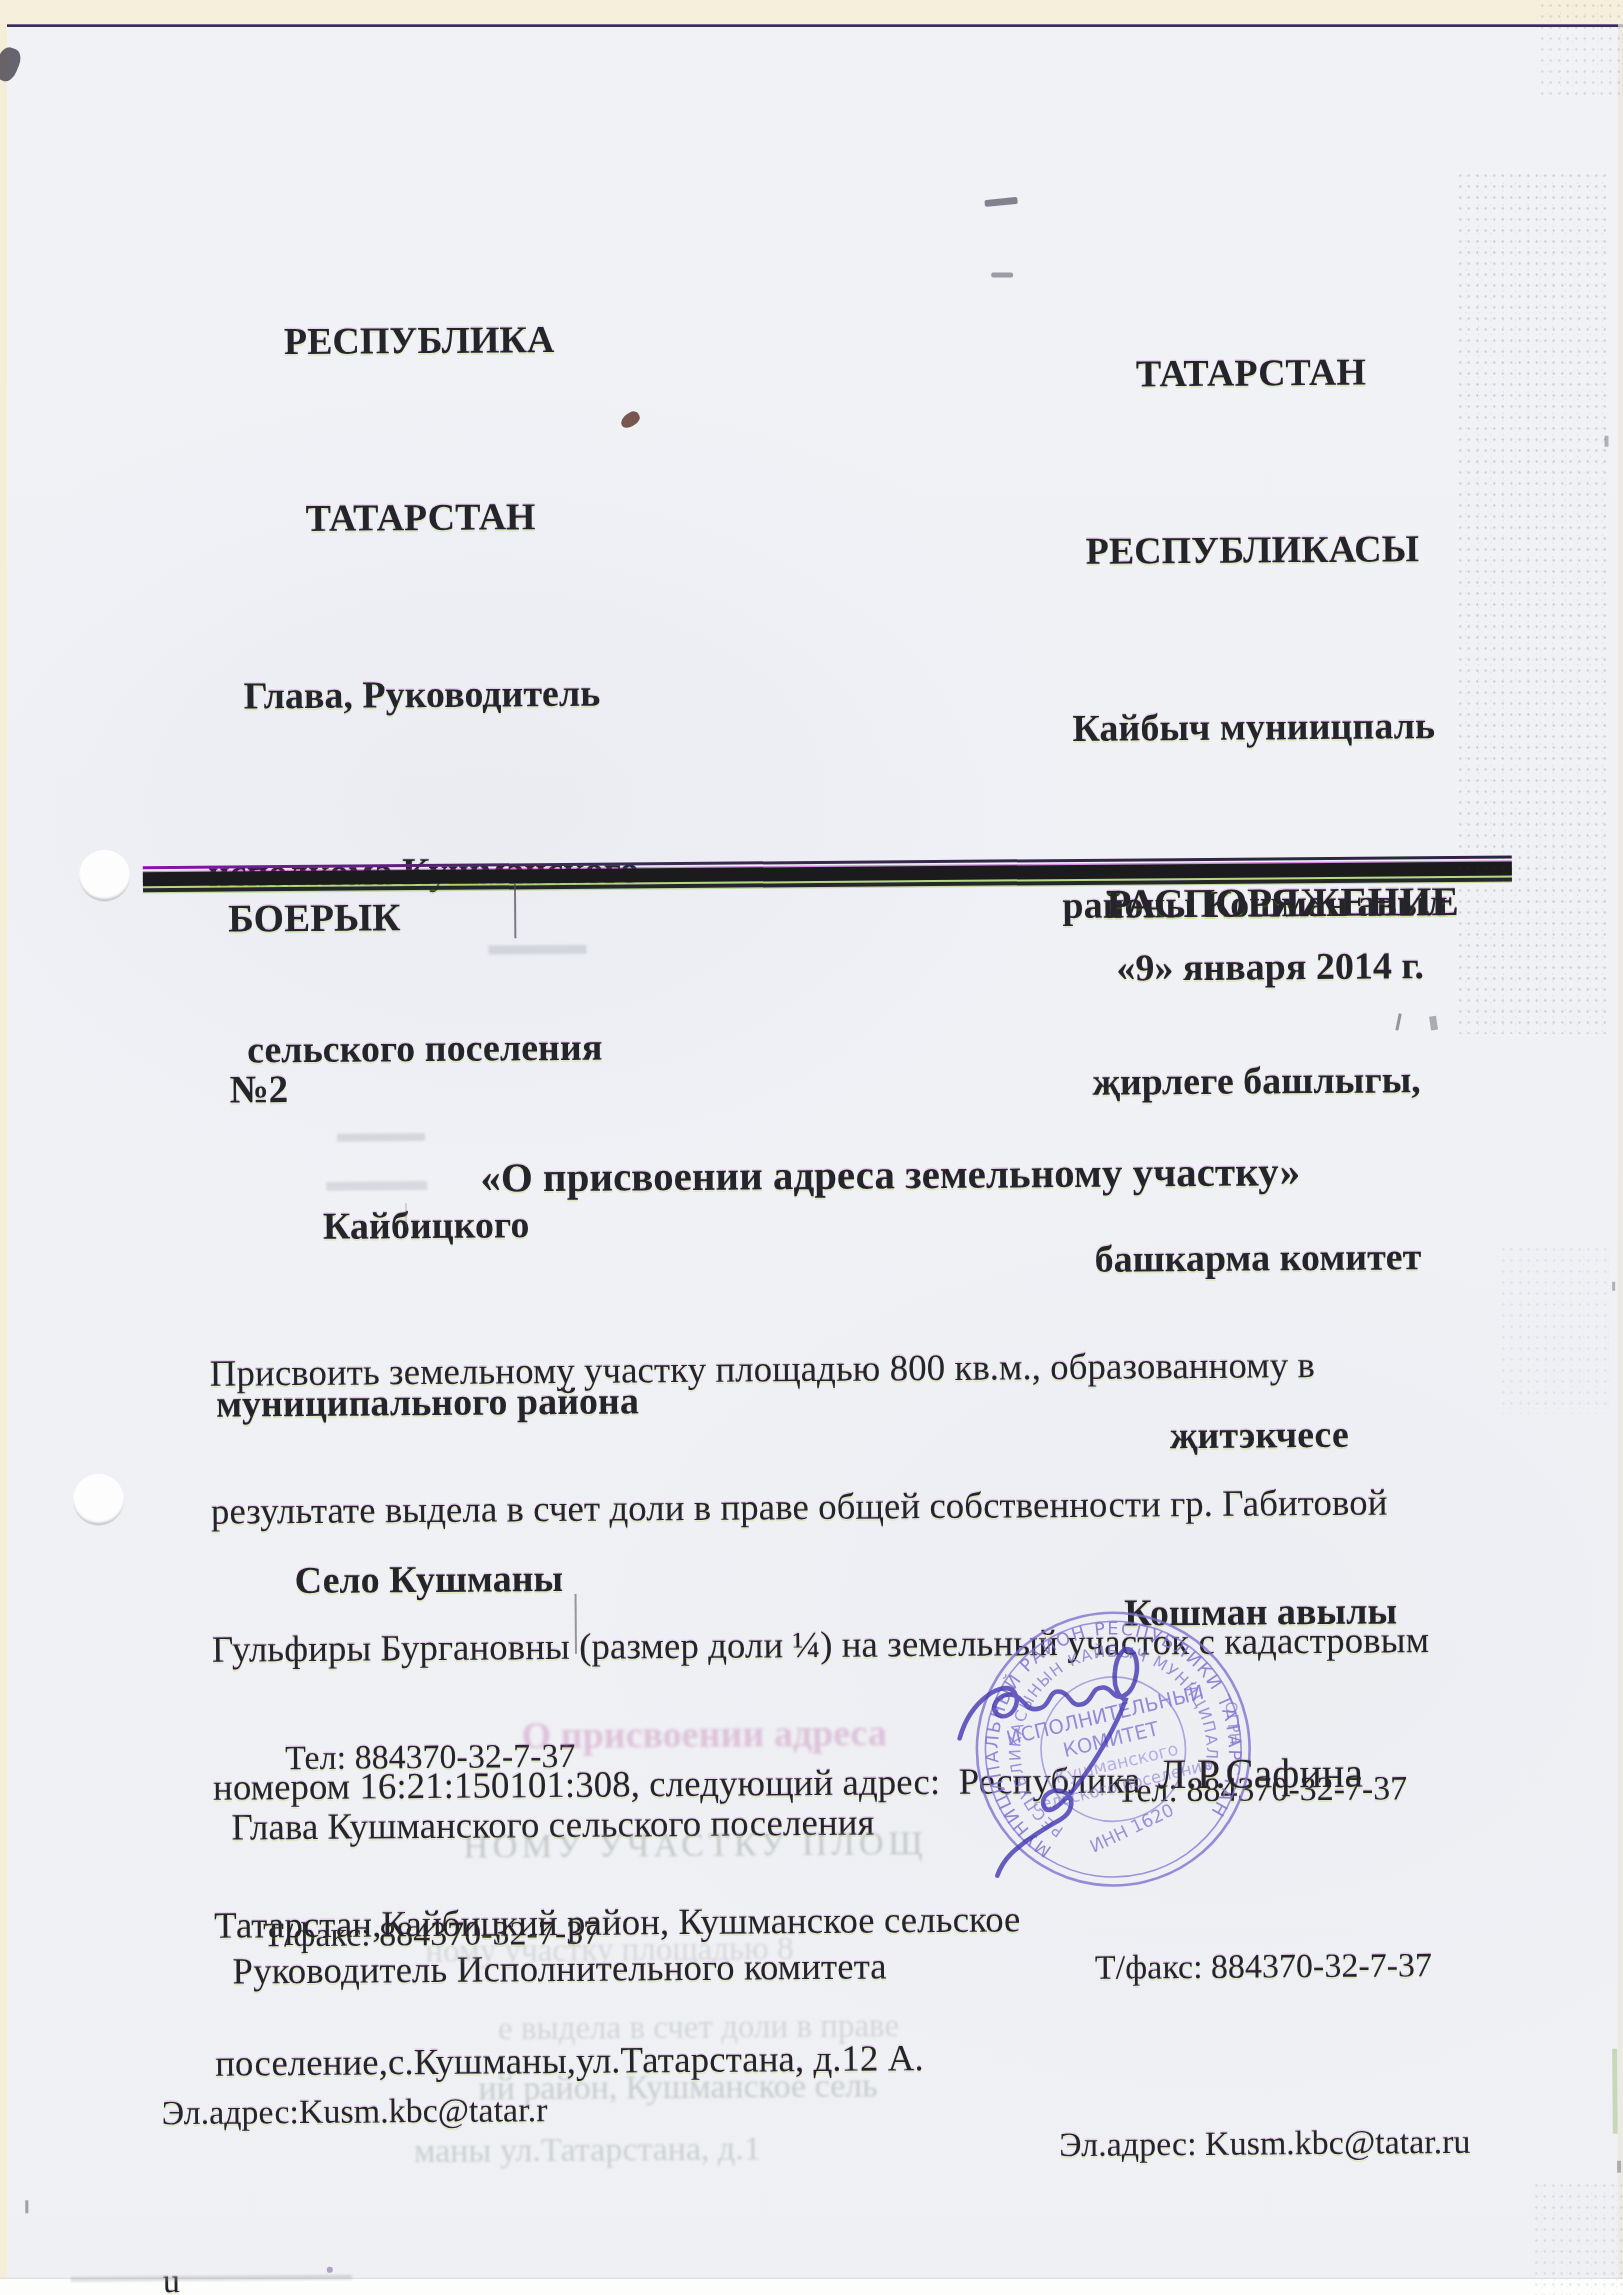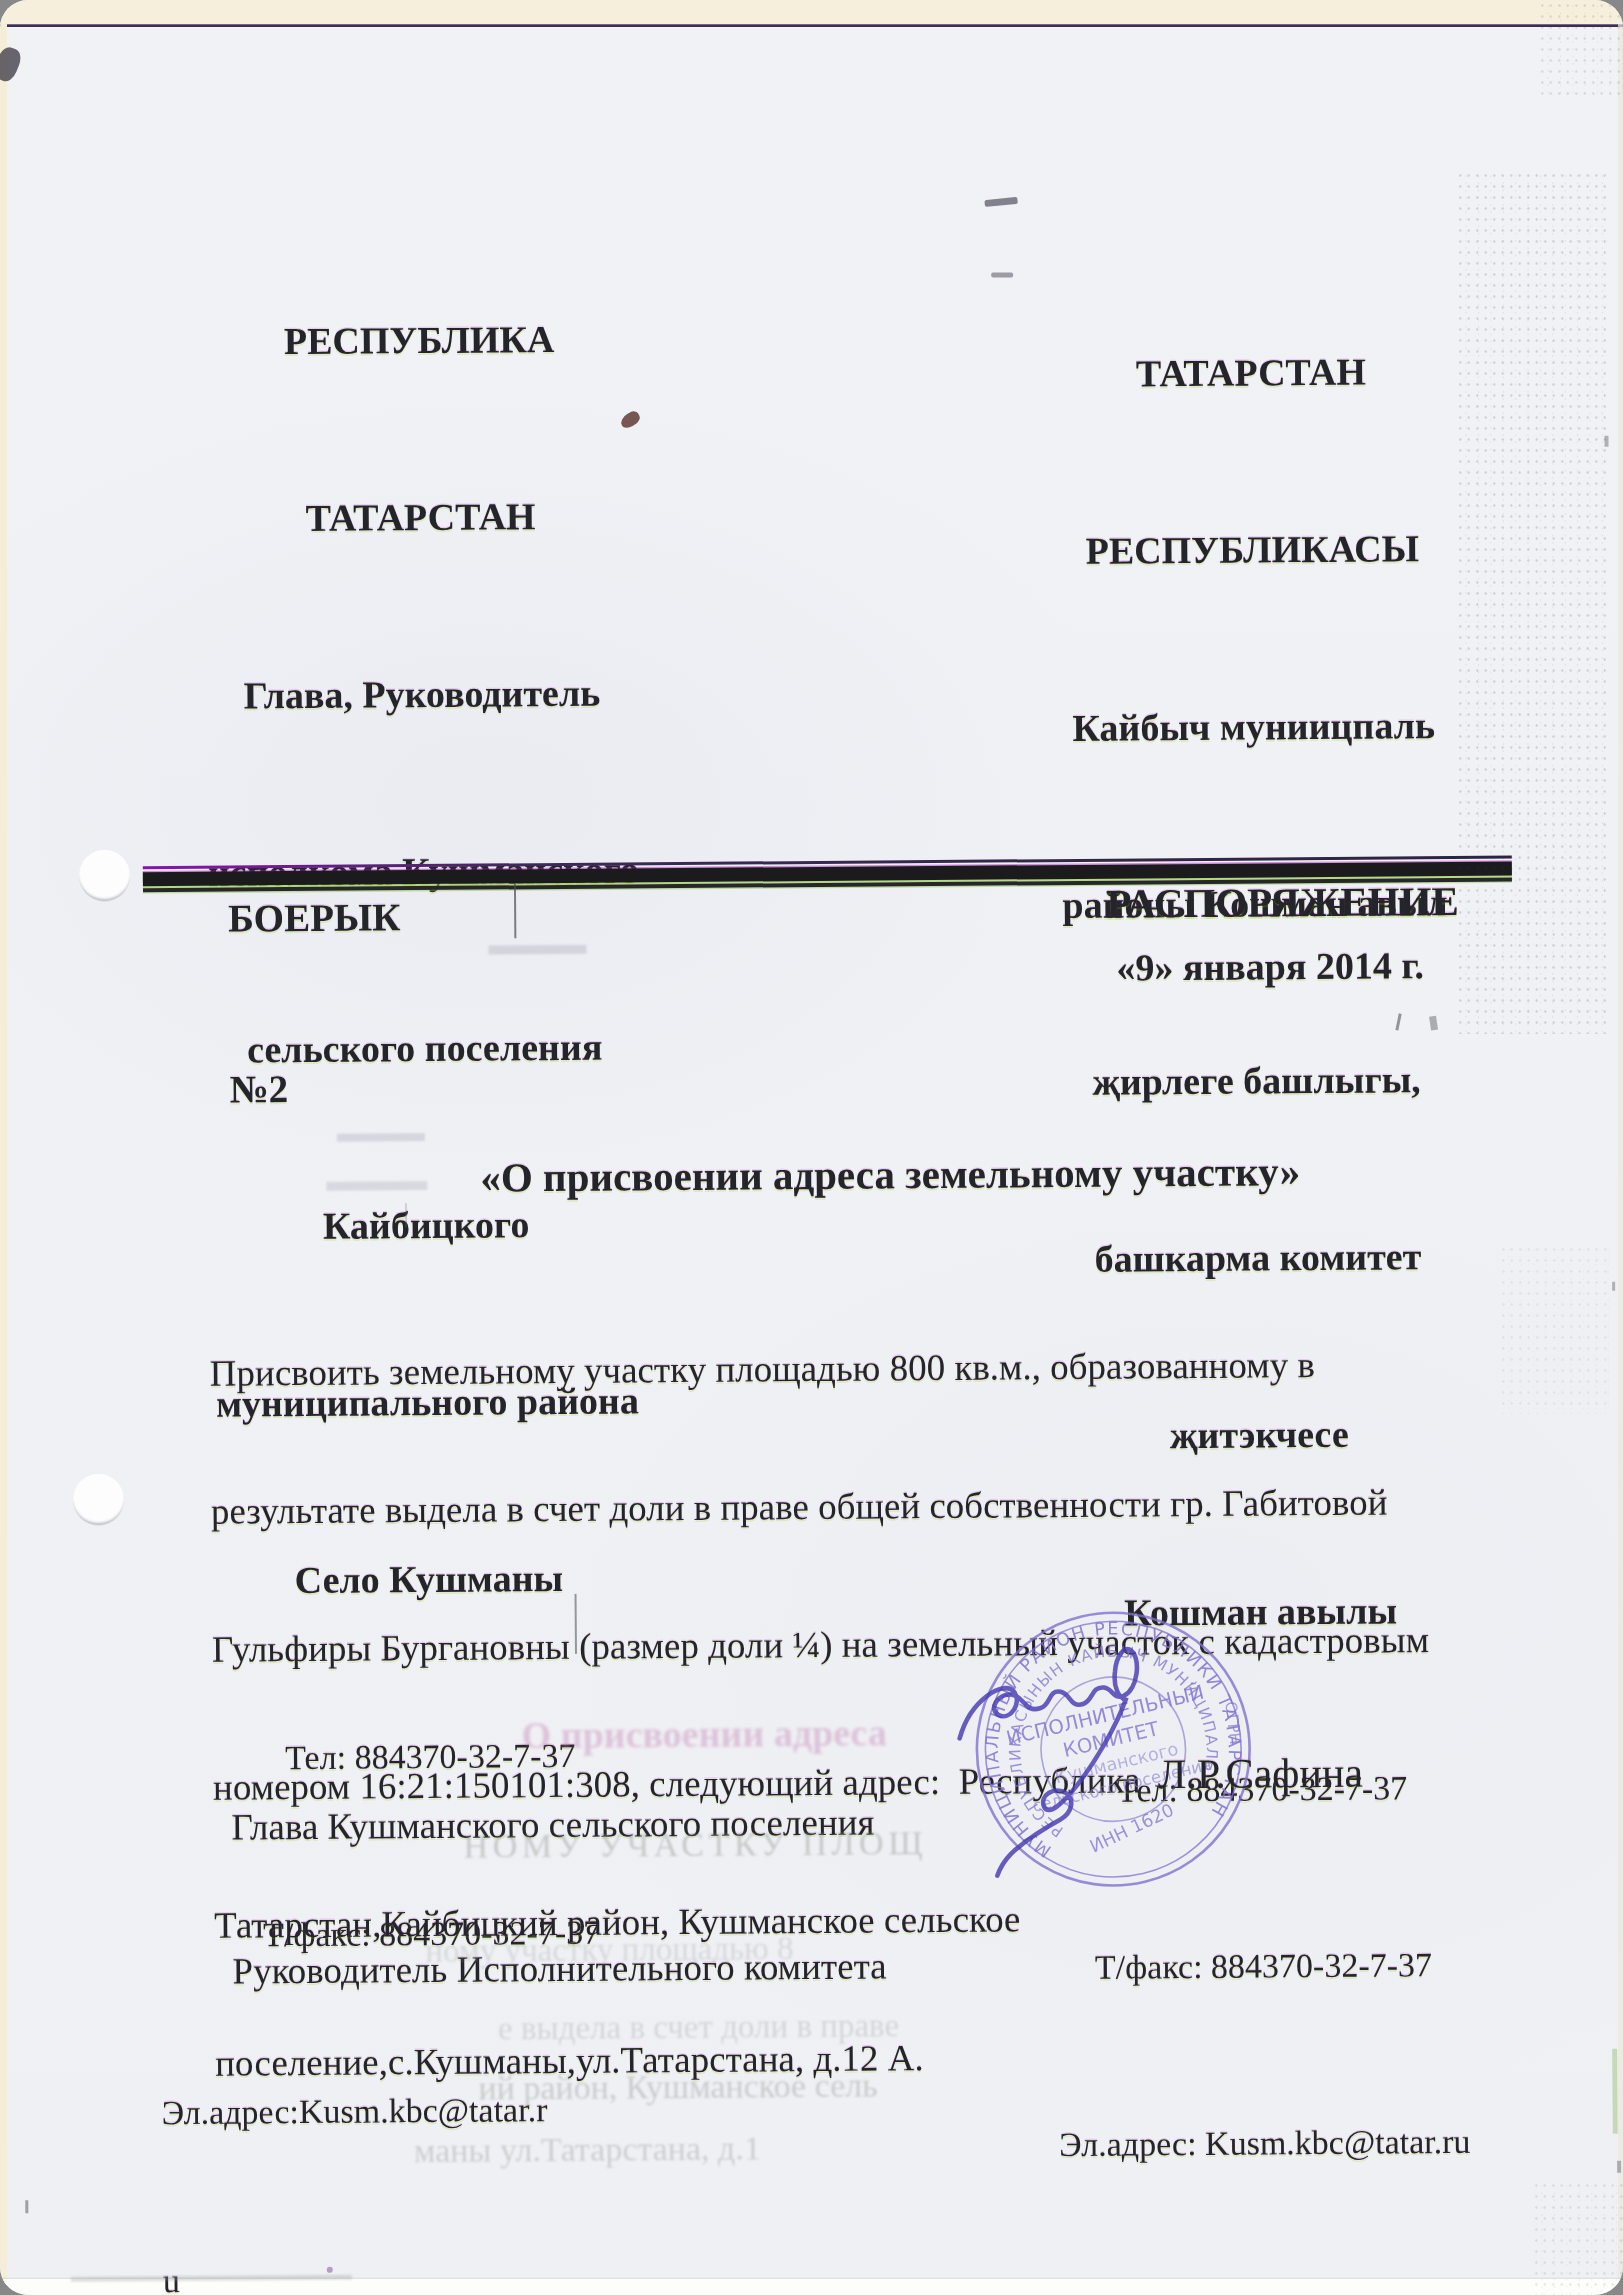--- a/index.html
+++ b/index.html
@@ -9,7 +9,7 @@
           radial-gradient(916px 589px at 30% 35%, rgba(228,231,238,.55), rgba(228,231,238,0) 70%),
           radial-gradient(1047px 720px at 75% 70%, rgba(233,235,240,.5), rgba(233,235,240,0) 70%),
           linear-gradient(#f1f2f6,#eff0f4);
-        font-family:"Liberation Serif","DejaVu Serif",serif;color:#24242b;border-radius:28px;}
+        font-family:"Liberation Serif","DejaVu Serif",serif;color:#24242b;}
   .abs{position:absolute;}
   .doc{position:absolute;left:0;top:0;width:1623px;height:2295px;
        transform:rotate(-0.45deg);transform-origin:812px 1145px;}

